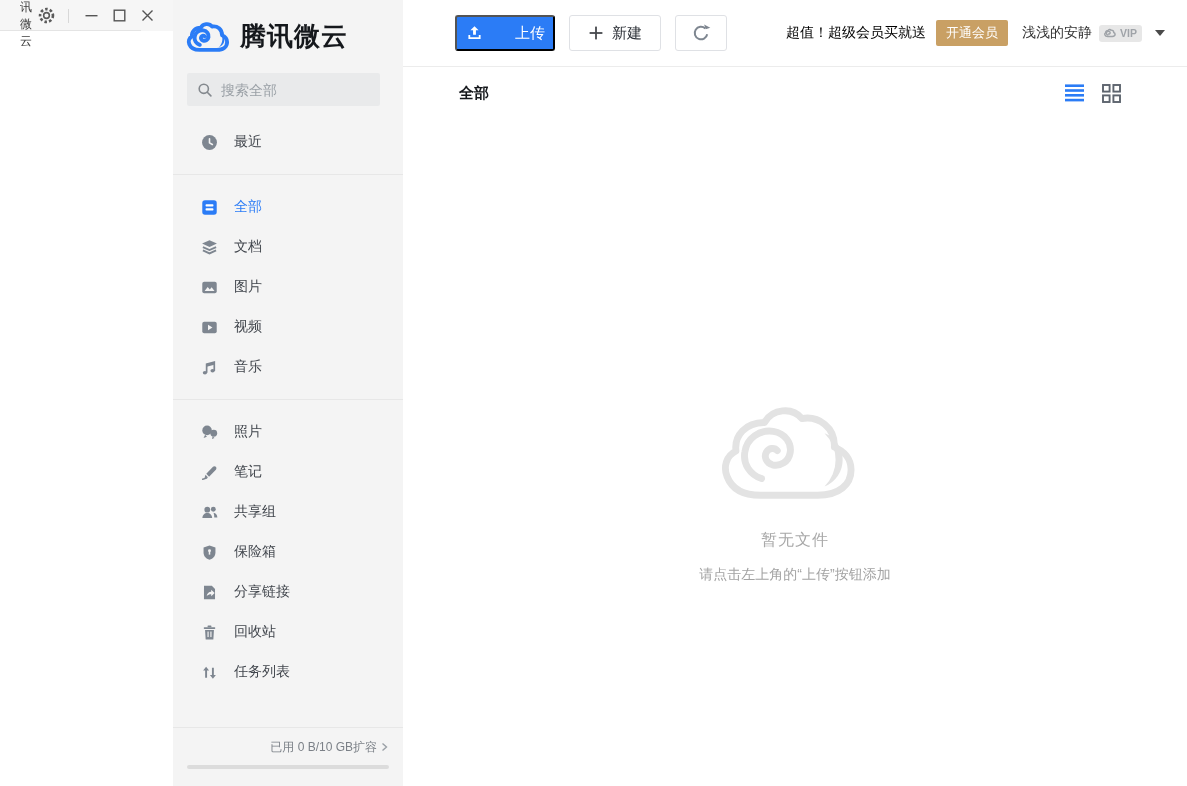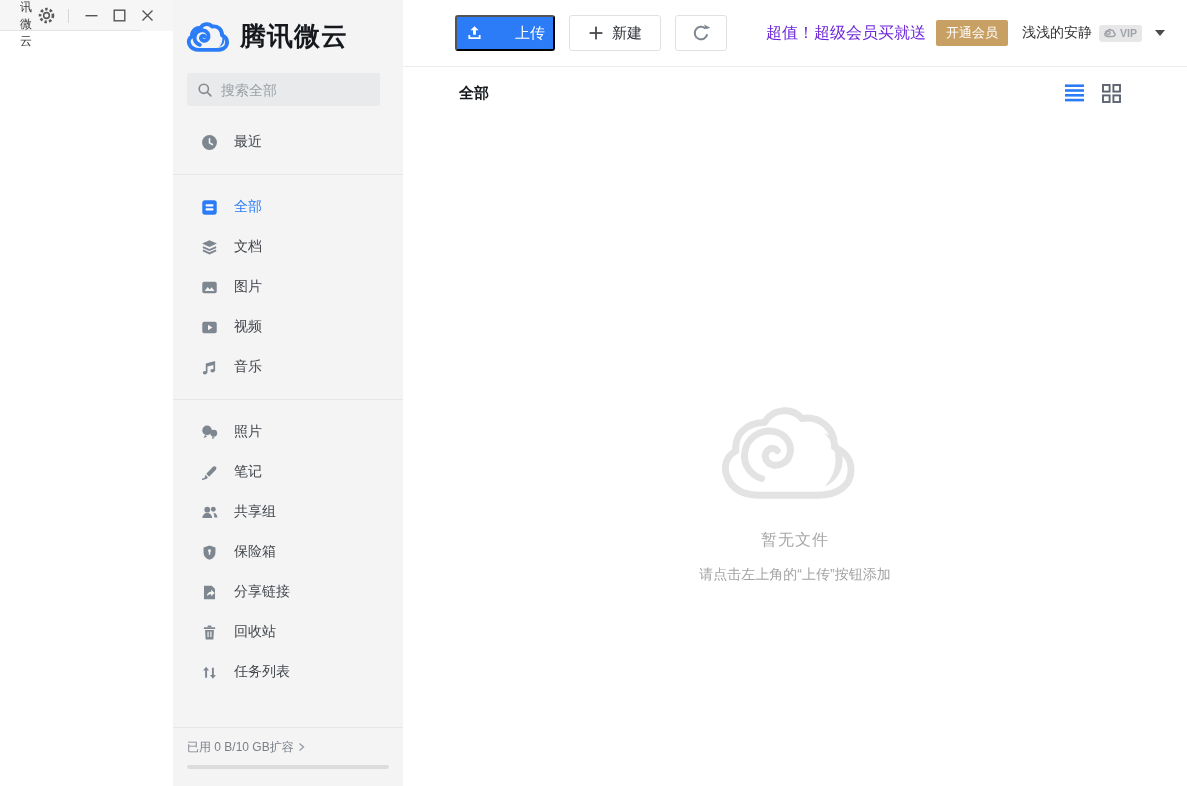--- a/index.html
+++ b/index.html
@@ -47,7 +47,7 @@
   .btn-new span { margin-left:8px; }
   .btn-refresh { width:52px; background:#fff; border:1px solid #dfe1e5; margin-left:14px; }
   .toolbar-right { margin-left:auto; display:flex; align-items:center; }
-  .promo-text { font-size:16px; color:#6d28d9; cursor:default; }
+  .promo-text { font-size:14px; color:#000000; cursor:default; }
   .promo-btn { margin-left:10px; height:26px; padding:0 10px; background:#c9a064; color:#fff; font-size:13px; border:none; border-radius:2px; display:flex; align-items:center; cursor:default; }
   .username { margin-left:14px; font-size:14px; color:#343434; }
   .vip-badge { margin-left:7px; height:17px; background:#e7e7e7; border-radius:3px; display:flex; align-items:center; padding:0 5px; }

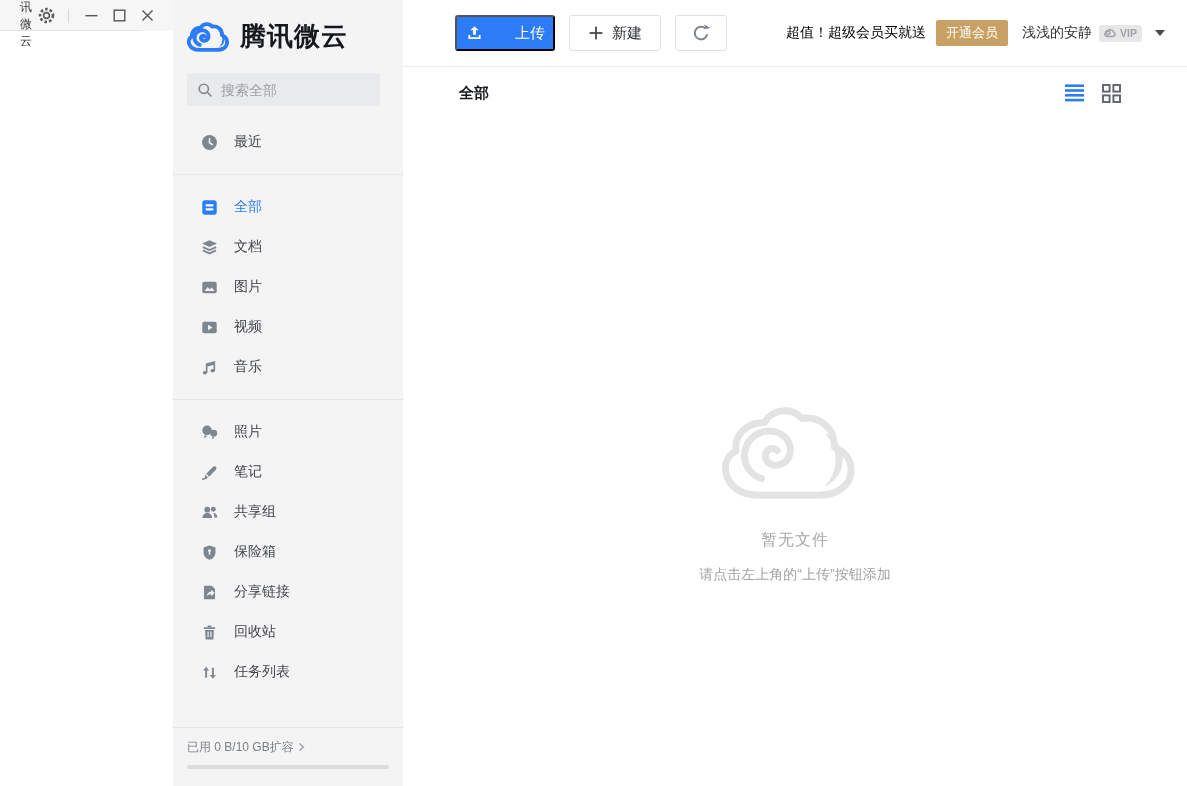--- a/index.html
+++ b/index.html
@@ -32,7 +32,7 @@
   .nav-item.active .nav-label { color:#2b7cf6; }
   .divider { height:1px; background:#e7e7e7; margin:12px 0; flex:0 0 1px; }
   .storage { margin-top:auto; padding:9px 14px 17px 14px; border-top:1px solid #e7e7e7; }
-  .storage-row { display:flex; justify-content:flex-start; align-items:center; height:20px; }
+  .storage-row { display:flex; justify-content:flex-end; align-items:center; height:20px; }
   .storage-used { font-size:12px; color:#7b8087; }
   .storage-expand { font-size:12px; color:#7b8087; display:flex; align-items:center; cursor:default; }
   .storage-bar { margin-top:8px; height:4px; background:#dcdcdc; border-radius:2px; }

